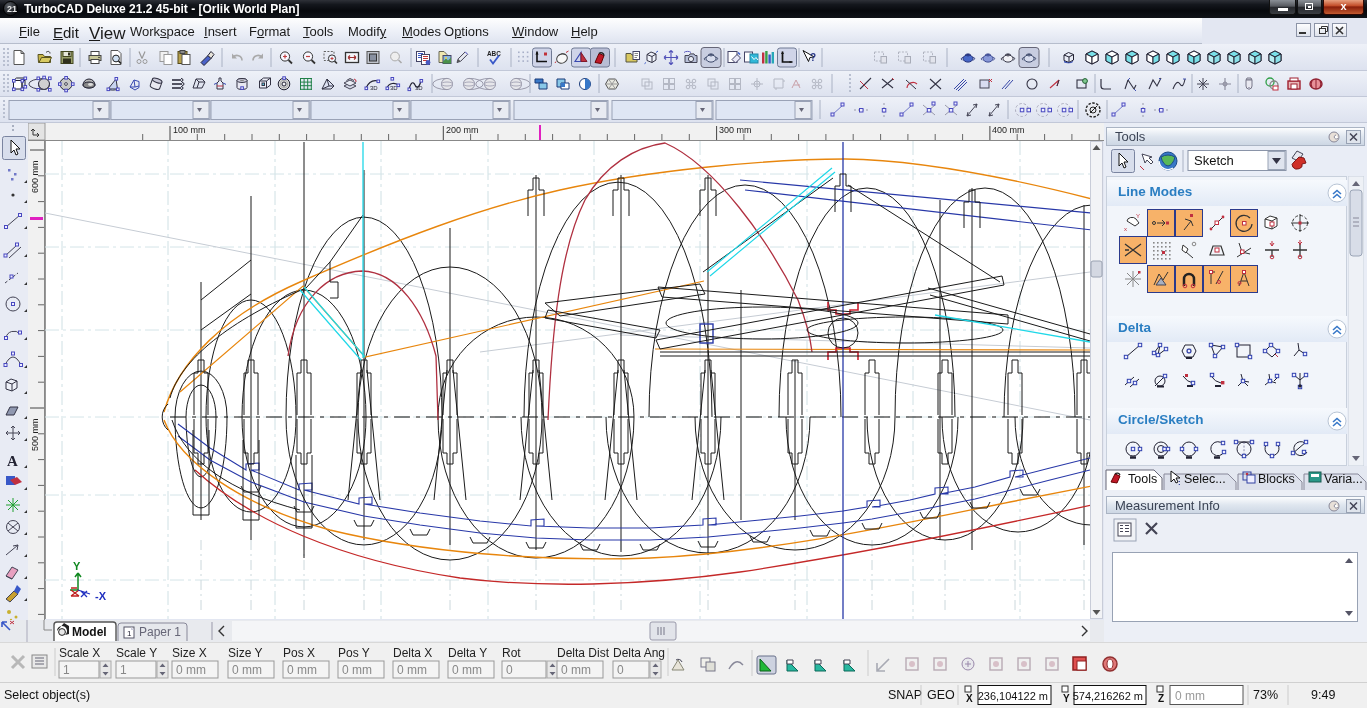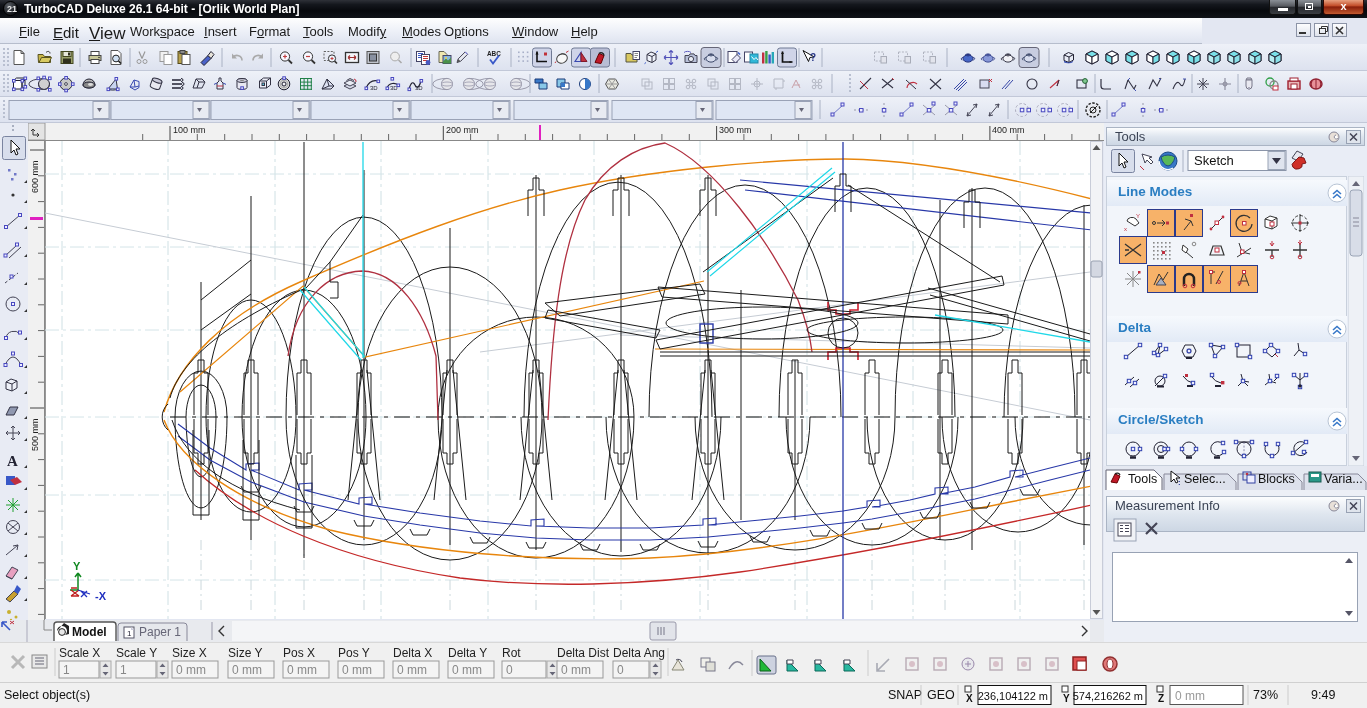--- a/index.html
+++ b/index.html
@@ -6,7 +6,7 @@
 </style></head><body>
 <div class="abs" style="left:0;top:0;width:1367px;height:18px;background:linear-gradient(180deg,#2e3138 0%,#14171d 25%,#07090d 60%,#101318 100%);">
     <div class="abs" style="left:3px;top:1px;width:15px;height:15px;border-radius:8px;background:radial-gradient(circle at 35% 30%,#5a5f66,#17191d 70%);border:1px solid #000;color:#e8e8e8;font-size:9px;font-weight:bold;text-align:right;line-height:14px">21</div>
-    <div class="abs" style="left:24px;top:2px;color:#fff;font-size:12px;font-weight:bold;letter-spacing:0px">TurboCAD Deluxe 26.1 64-bit - [Orlik World Plan]</div>
+    <div class="abs" style="left:24px;top:2px;color:#fff;font-size:12px;font-weight:bold;letter-spacing:0px">TurboCAD Deluxe 21.2 45-bit - [Orlik World Plan]</div>
     <div class="abs" style="left:1269px;top:0;width:27px;height:15px;background:linear-gradient(180deg,#8a8f96,#55585e 45%,#26282d 50%,#3a3d42);border:1px solid #111;border-top:none;border-radius:0 0 3px 3px">
       <div class="abs" style="left:8px;top:8px;width:10px;height:3px;background:#fff"></div>
     </div>

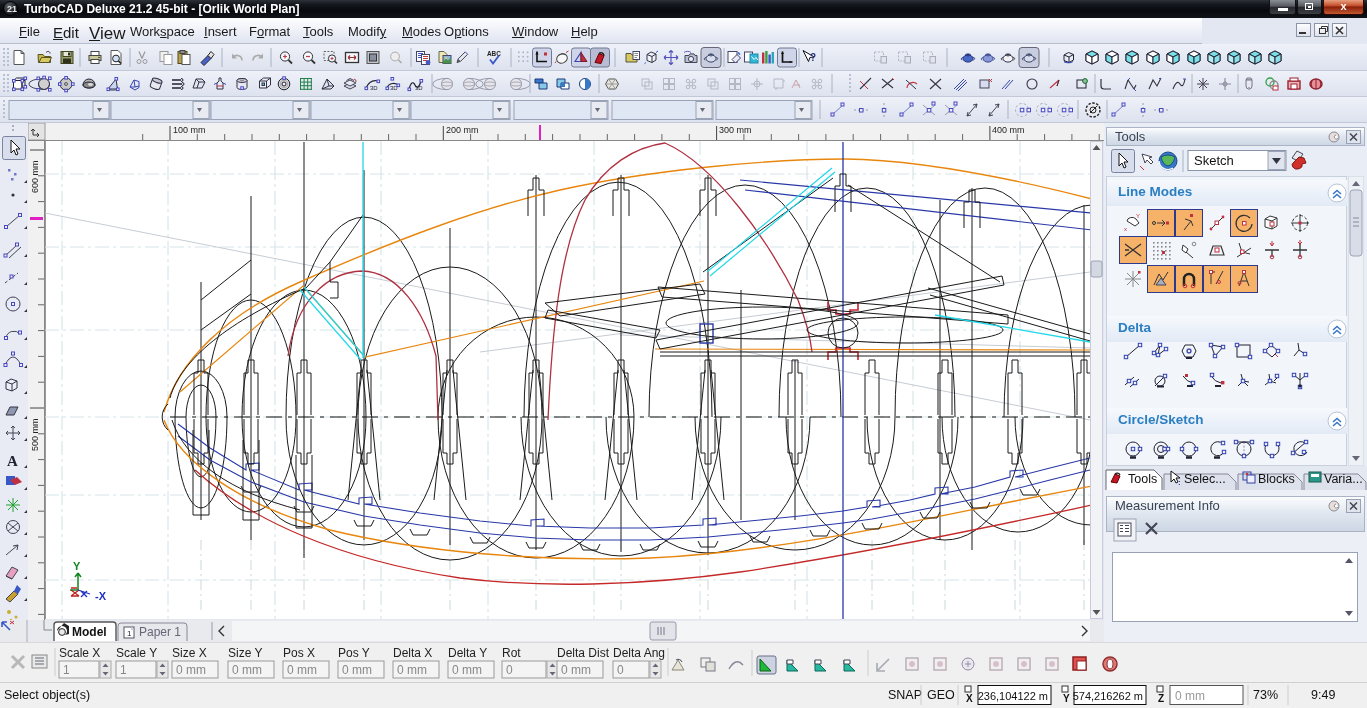--- a/index.html
+++ b/index.html
@@ -1446,7 +1446,7 @@
     <text x="220" y="17" font-size="12.5" fill="#111" font-family="Liberation Sans,sans-serif">Varia...</text>
   </svg>
 <div class="abs" style="left:1104px;top:490px;width:263px;height:152px;background:#eceff6"></div>
-<div class="abs" style="left:1106px;top:496px;width:259px;height:36px;background:linear-gradient(180deg,#fcfdfe,#dfe6ef 50%,#cdd7e4);border:1px solid #aab4c4;color:#3a4354;font-size:13px;padding-left:8px;line-height:18px">Measurement Info<svg class="abs" style="right:22px;top:2px" width="16" height="15">
+<div class="abs" style="left:1106px;top:496px;width:259px;height:18px;background:linear-gradient(180deg,#fcfdfe,#dfe6ef 50%,#cdd7e4);border:1px solid #aab4c4;color:#3a4354;font-size:13px;padding-left:8px;line-height:18px">Measurement Info<svg class="abs" style="right:22px;top:2px" width="16" height="15">
       <circle cx="8" cy="7" r="5" fill="#e8e0d8" stroke="#889"></circle>
       <path d="M10,5 a2,2 0 1 0 2,3" fill="#fff" stroke="#889"></path>
     </svg><svg class="abs" style="right:3px;top:2px" width="15" height="14">

